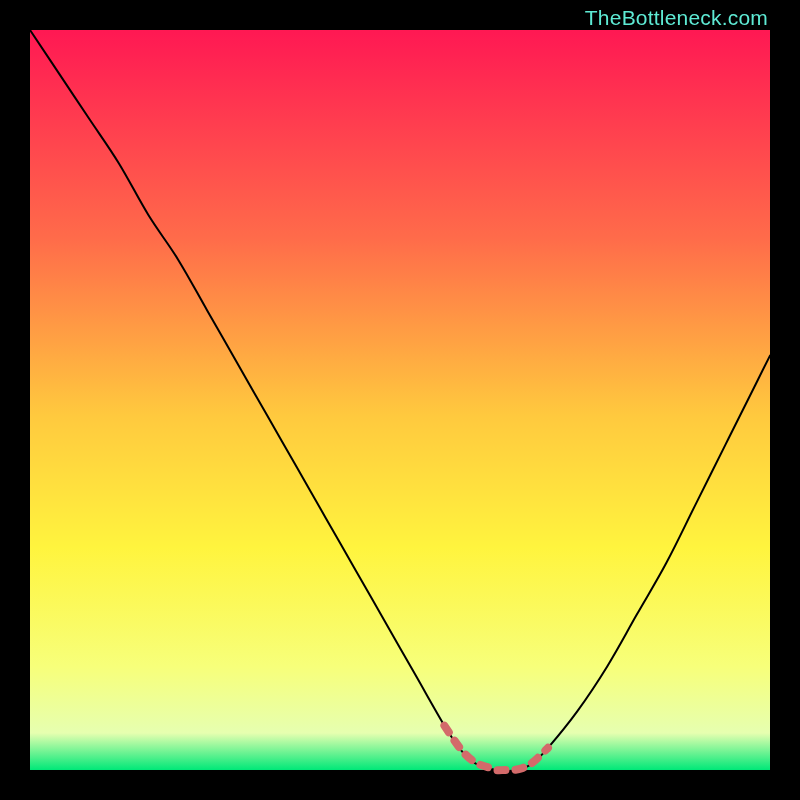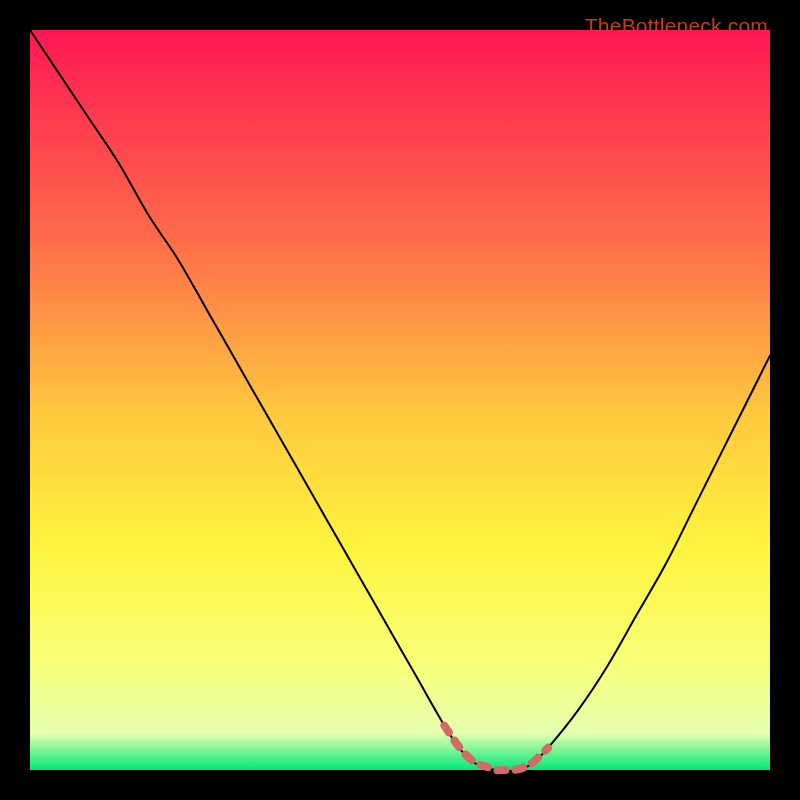--- a/index.html
+++ b/index.html
@@ -39,11 +39,10 @@
     position: absolute;
     top: 6px;
     right: 32px;
-    color: #c2410c;
+    color: #5eead4;
     font-size: 21px;
     font-weight: 400;
     letter-spacing: 0.2px;
-    margin-top: 8px;
   }
 </style>
 </head>

